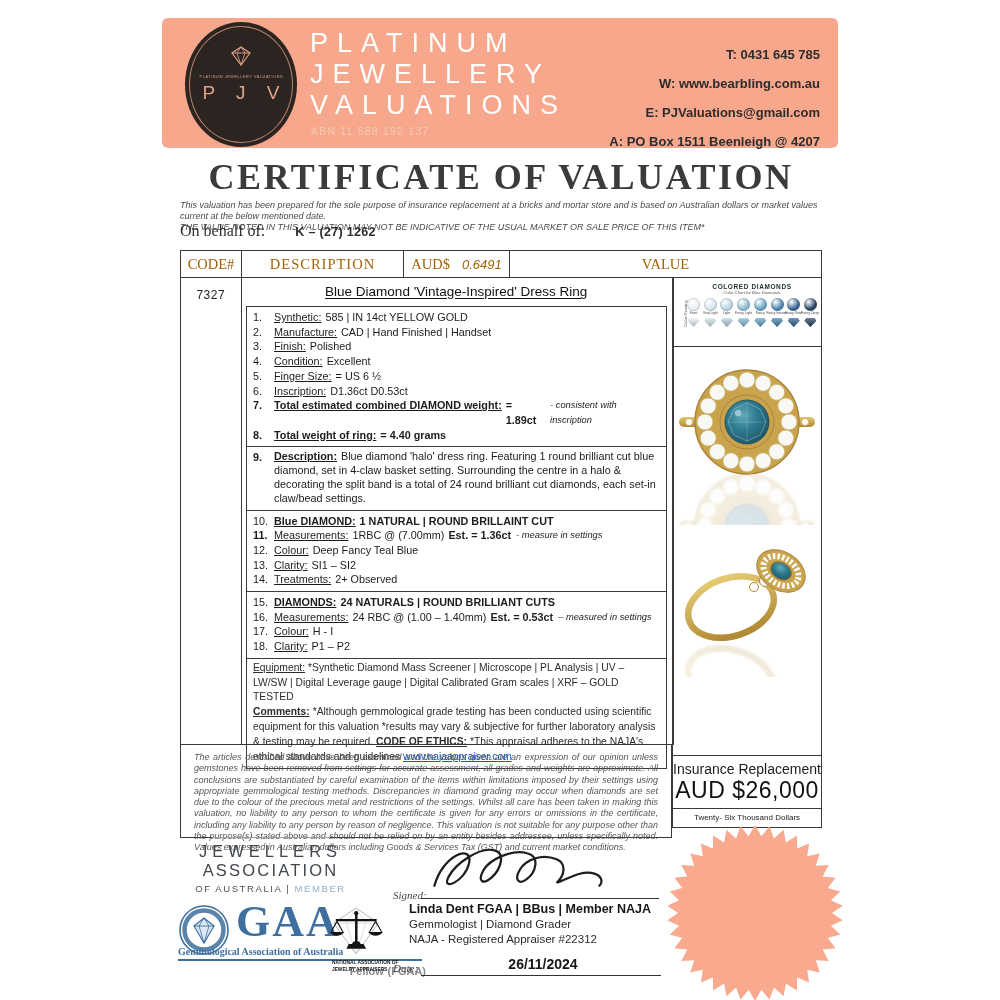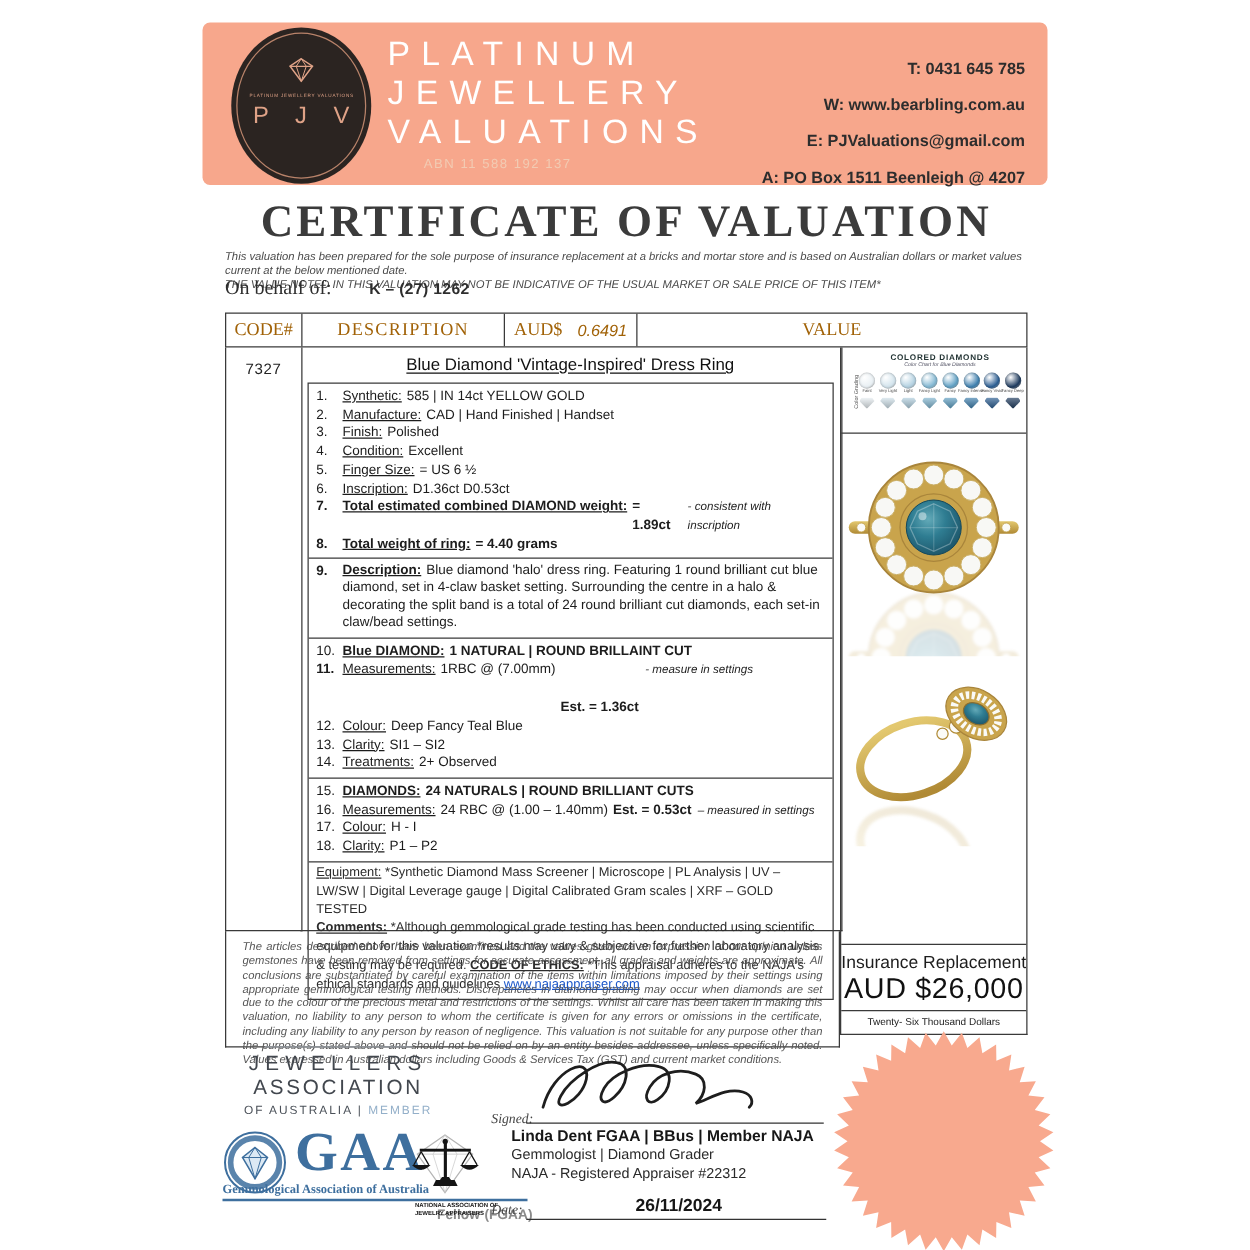--- a/index.html
+++ b/index.html
@@ -13,7 +13,7 @@
   .logo .arc{font-size:6px;transform:scale(.62);color:#DFA287;letter-spacing:1px;white-space:nowrap;margin-top:8px;}
   .logo .pjv{color:#DFA287;font-size:19px;letter-spacing:8px;margin-top:2px;padding-left:8px;}
   .brand{left:310px;top:28px;color:#fff;font-size:27px;line-height:31px;letter-spacing:9px;font-weight:400;}
-  .abn{left:311px;top:125px;color:#F2CBB3;font-size:10.5px;letter-spacing:1.2px;margin-left:28px;}
+  .abn{left:311px;top:125px;color:#F2CBB3;font-size:10.5px;letter-spacing:1.2px;}
   .contact{right:180px;top:40px;text-align:right;font-size:13px;font-weight:bold;color:#2d2d2d;line-height:29px;}
   
   .title{left:180px;top:156px;width:642px;text-align:center;font-family:"Liberation Serif",serif;font-weight:bold;font-size:36px;letter-spacing:2.5px;color:#3b3b3b;}

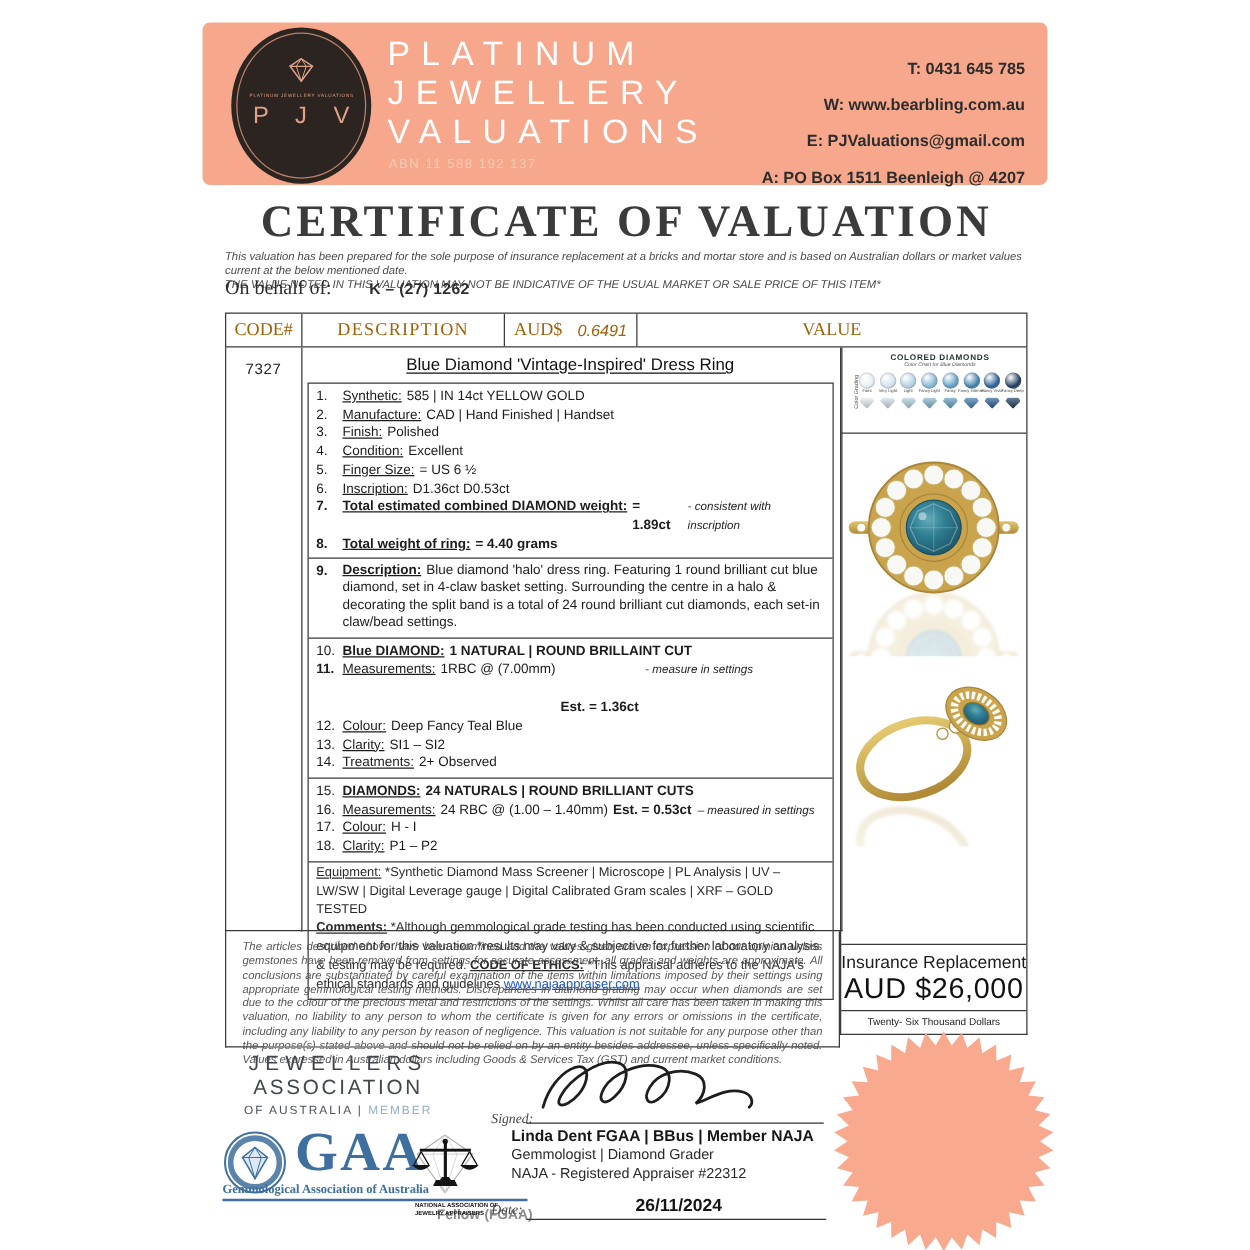--- a/index.html
+++ b/index.html
@@ -201,7 +201,7 @@
             <span class="n b">11.</span>
             <span class="lab">Measurements:</span>
             <span>1RBC @ (7.00mm)</span>
-            <span class="b" style="margin-left:4px;margin-top:31px;">Est. = 1.36ct</span>
+            <span class="b" style="margin-left:4px;">Est. = 1.36ct</span>
             <span class="note">- measure in settings</span>
           </div>
         <div class="li">

